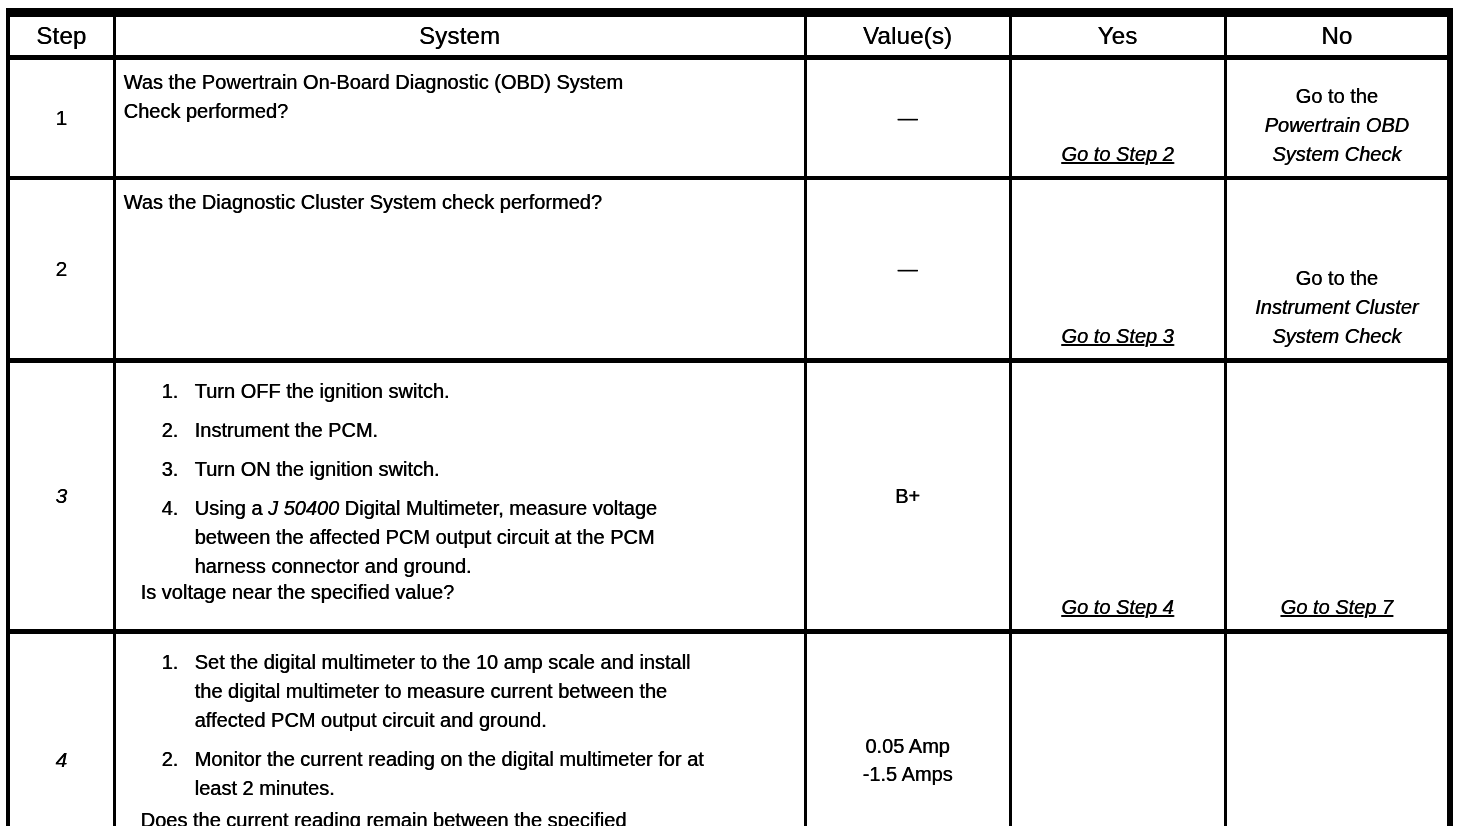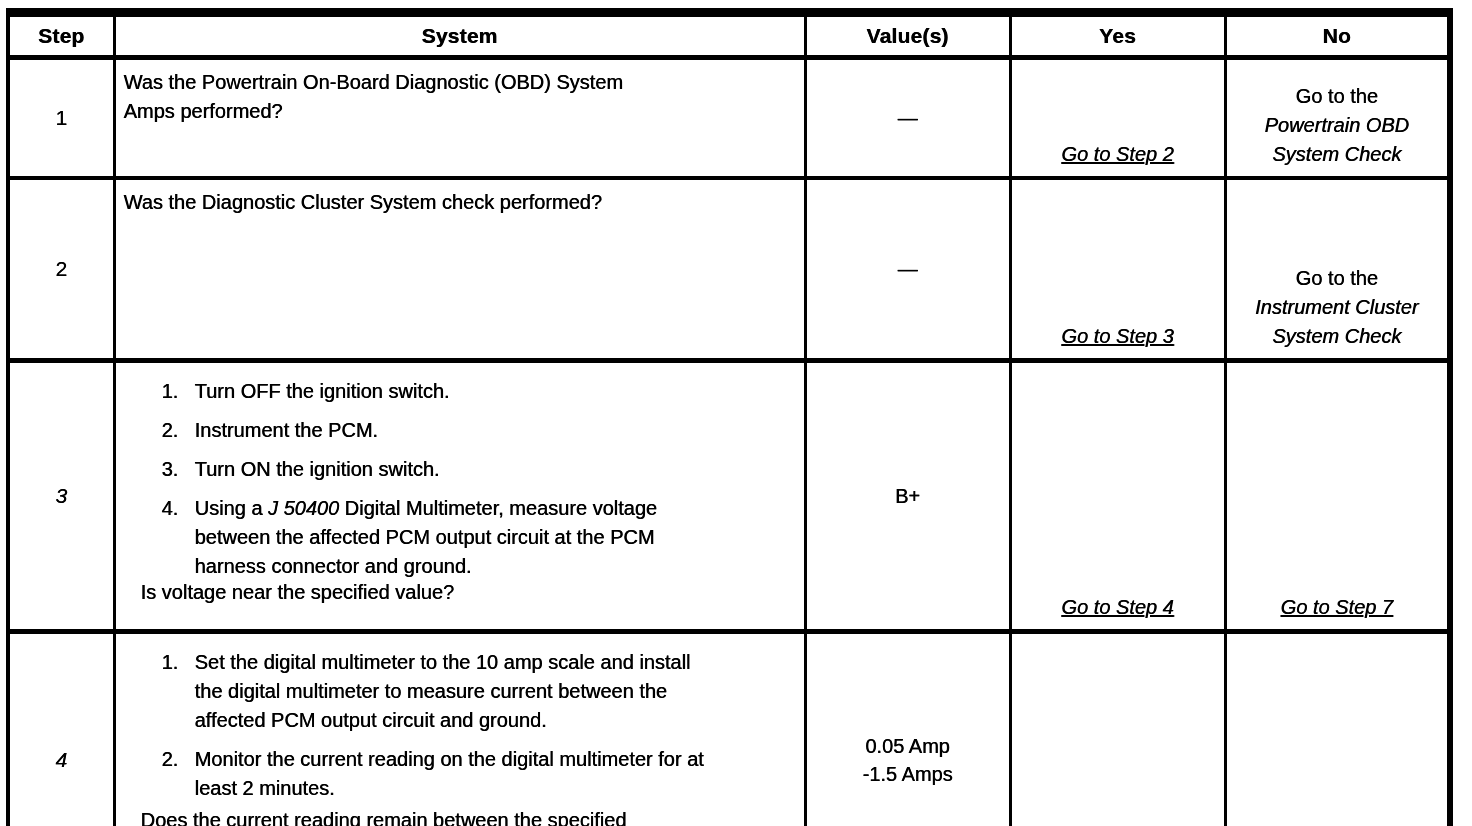--- a/index.html
+++ b/index.html
@@ -44,8 +44,8 @@
   tr.hdr th {
     height: 38px;
     border-bottom: 5px solid #000;
-    font-size: 21px;
-    font-weight: bold;
+    font-size: 24px;
+    font-weight: normal;
     text-align: center;
     vertical-align: middle;
     letter-spacing: 0.2px;

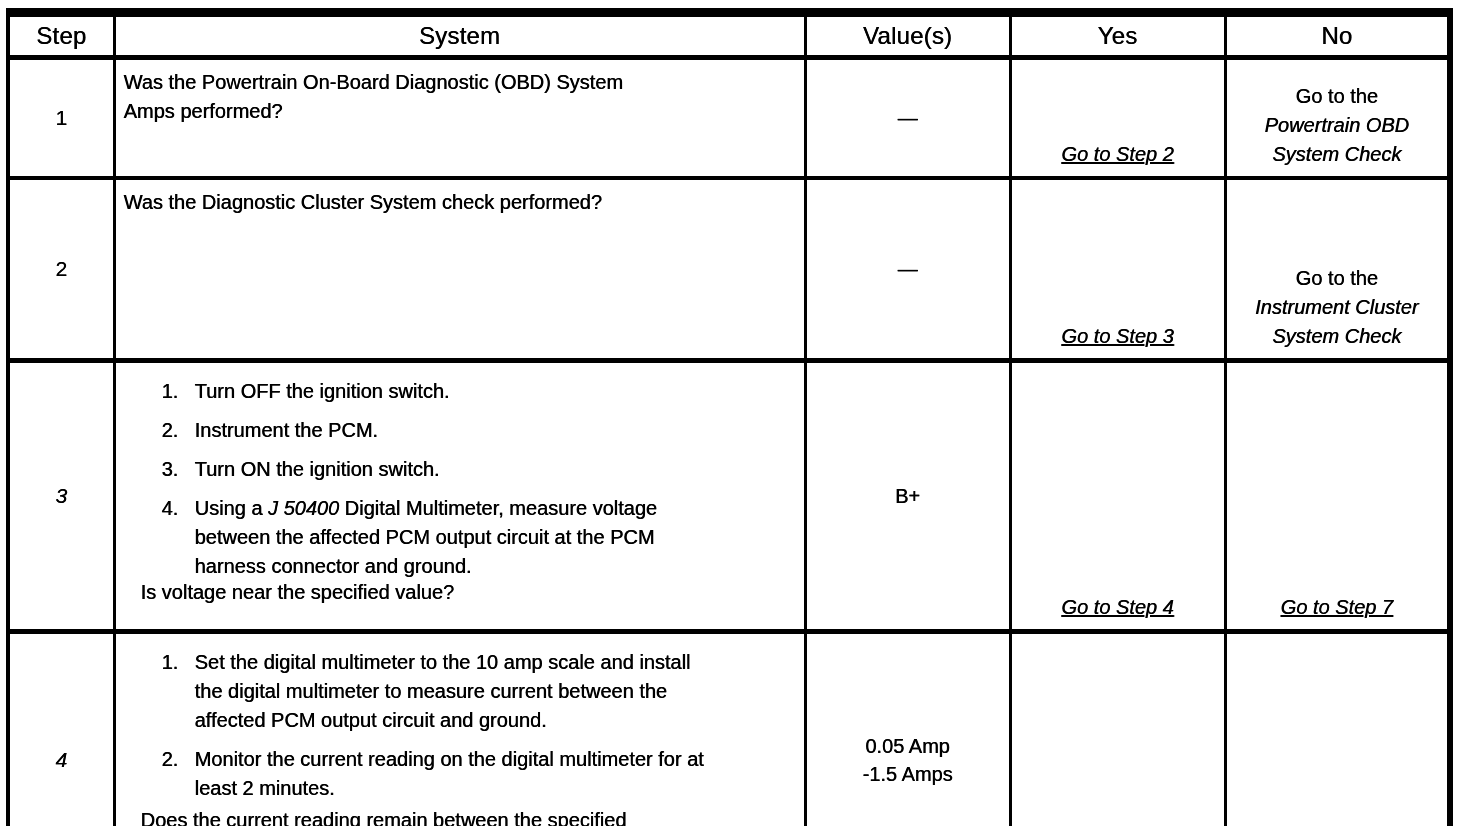--- a/index.html
+++ b/index.html
@@ -133,7 +133,7 @@
     <tr class="r1">
       <td class="step-cell">1</td>
       <td class="action-cell">
-        <div class="action-q-top">Was the Powertrain On-Board Diagnostic (OBD) System Amps performed?</div>
+        <div class="action-q-top">Was the Powertrain On-Board Diagnostic (OBD) System Check performed?</div>
       </td>
       <td class="value-cell">—</td>
       <td class="yes-cell">

